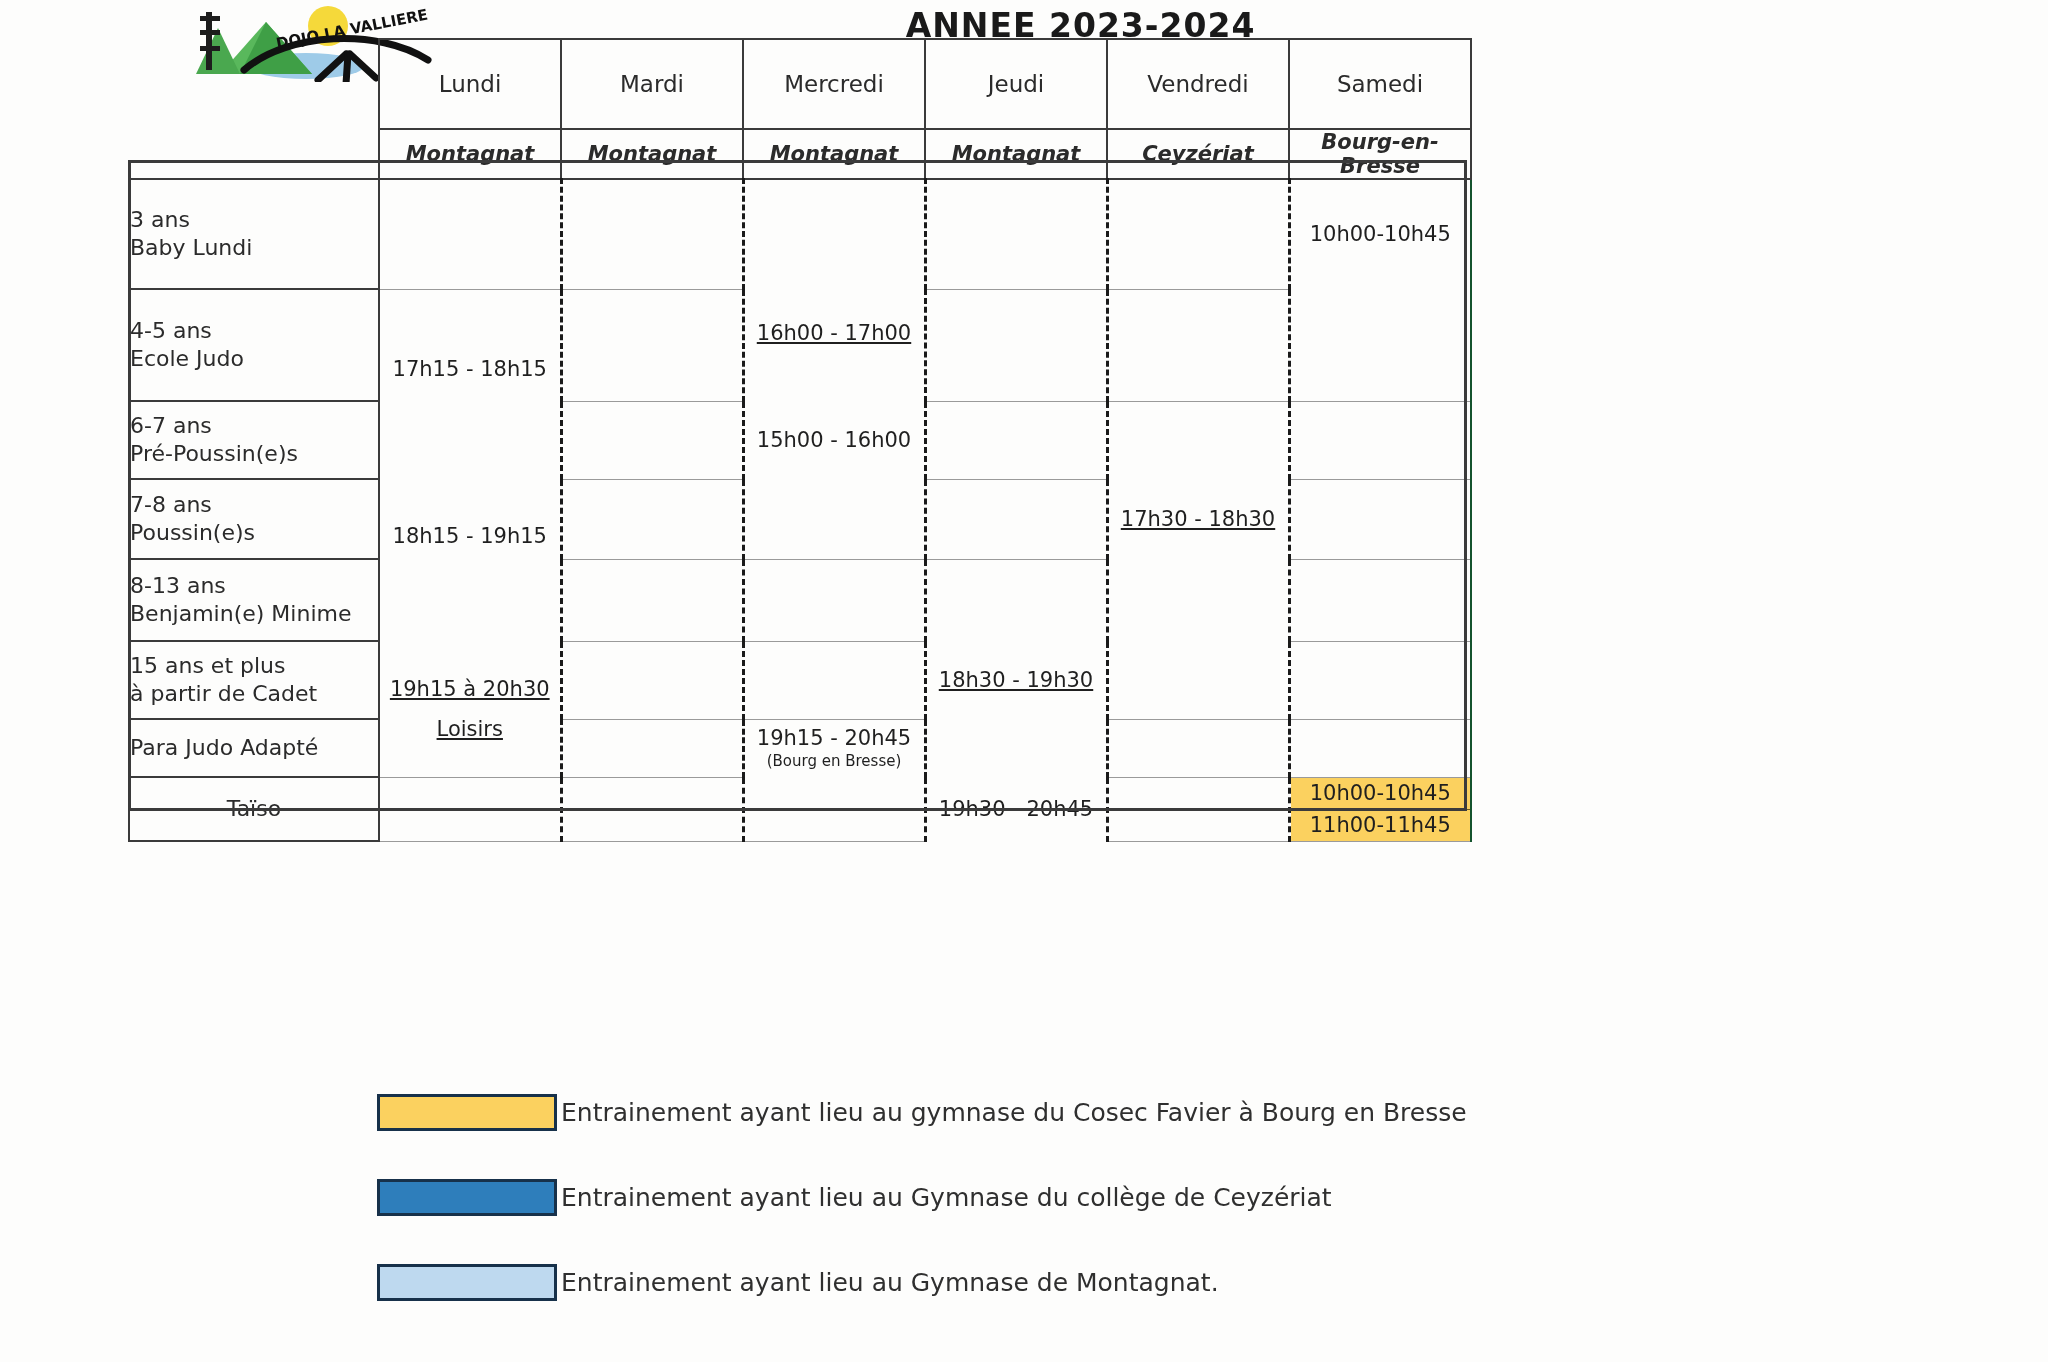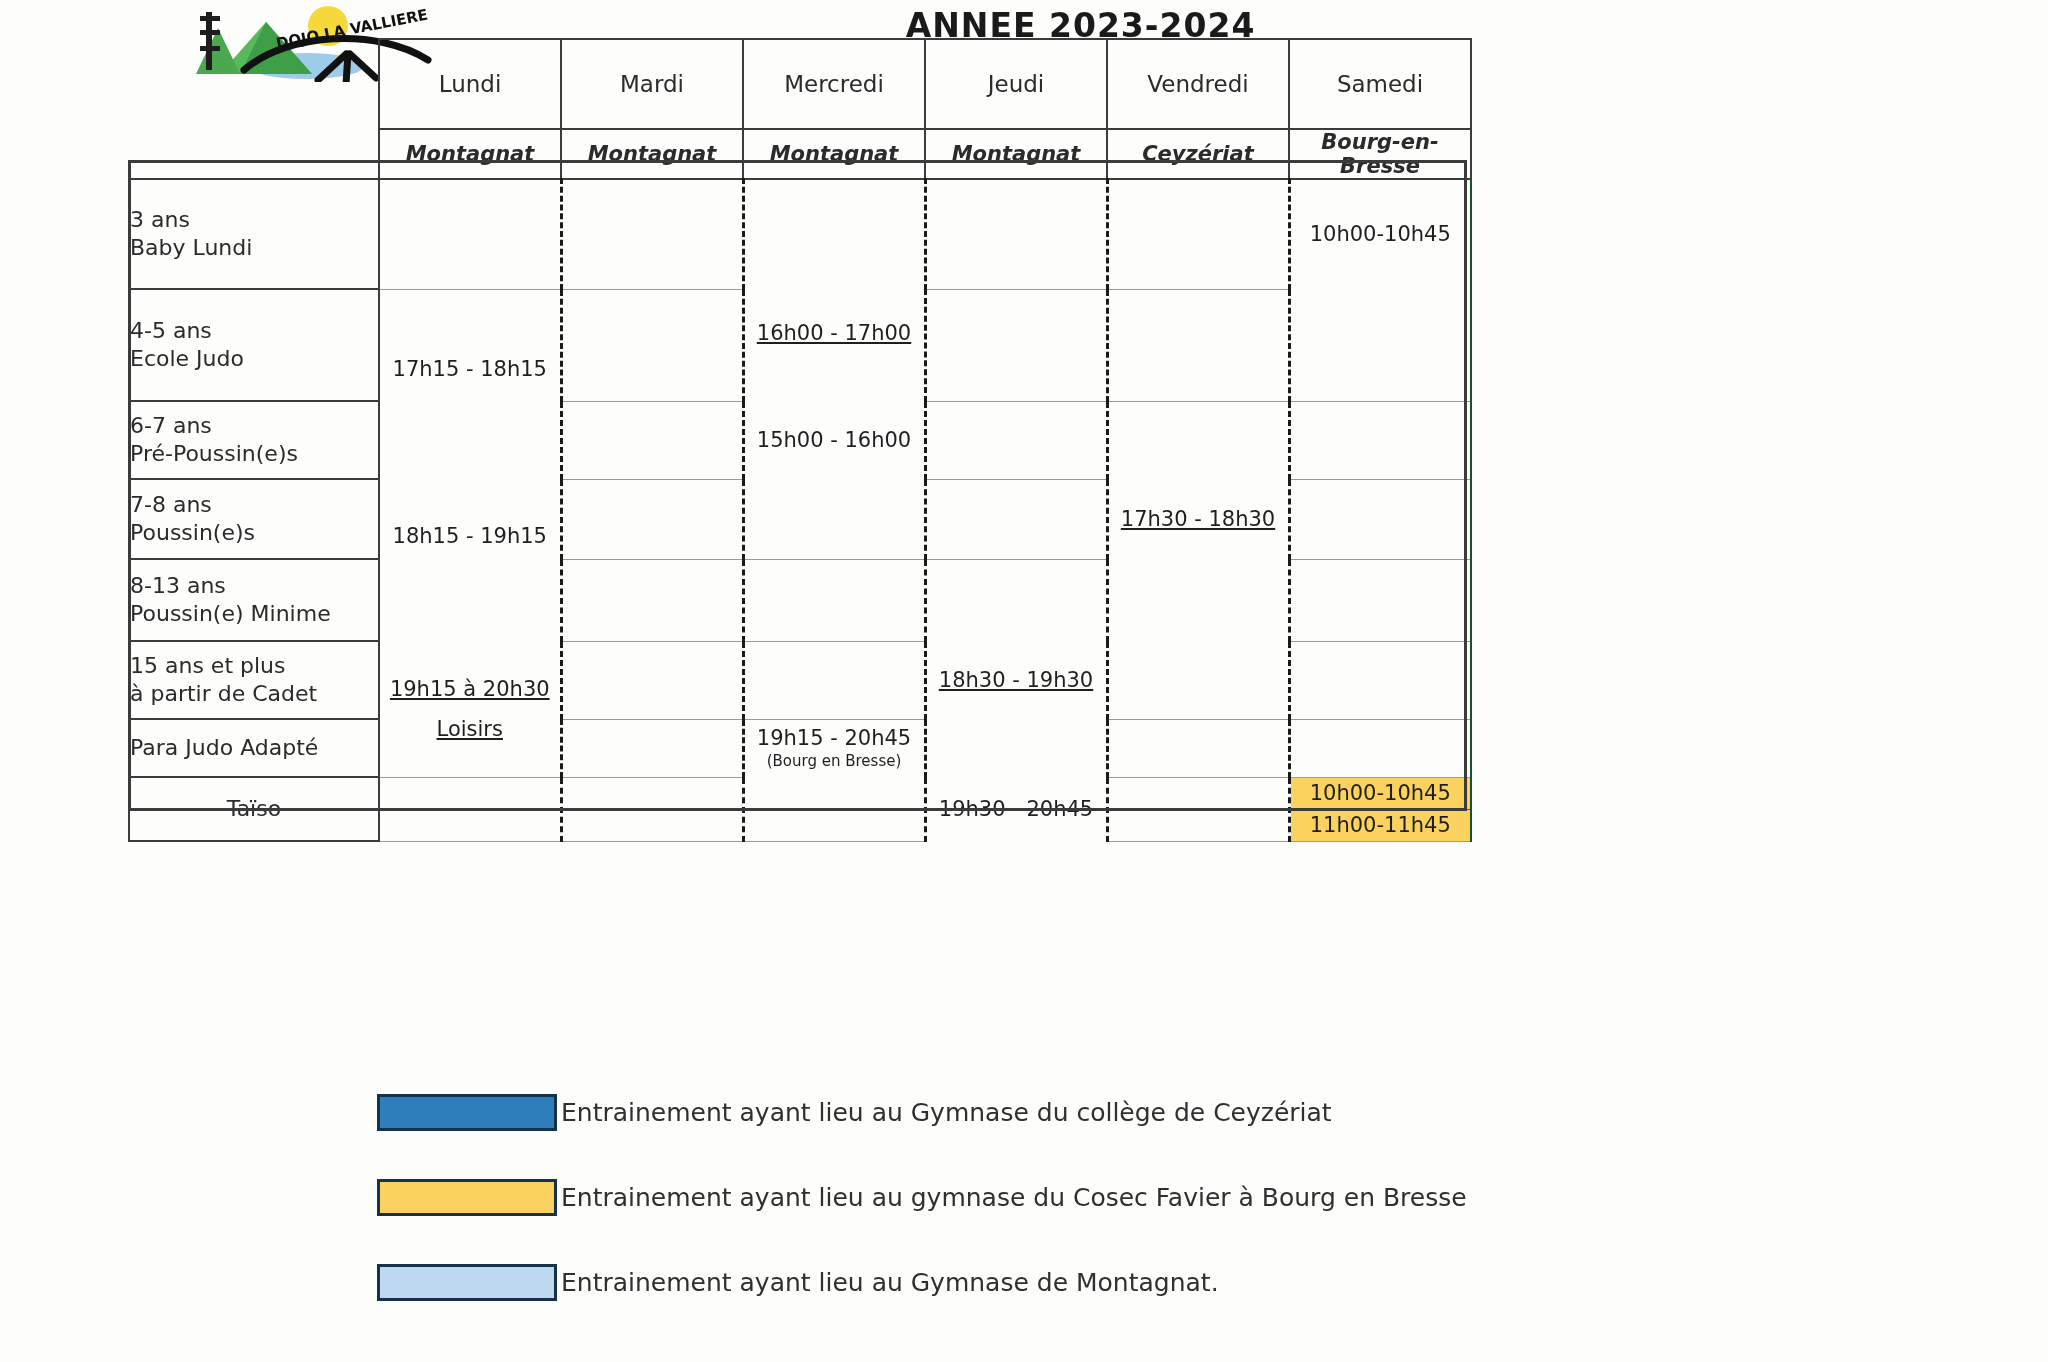--- a/index.html
+++ b/index.html
@@ -241,7 +241,7 @@
     <tr>
       <td class="rowlabel" style="height:80px">
         <span>8-13 ans</span><br>
-        <span>Poussin(e) Minime</span>
+        <span>Benjamin(e) Minime</span>
       </td>
       <td class="cell fill-light nodash-l solid-l"></td>
       <td class="cell"></td>

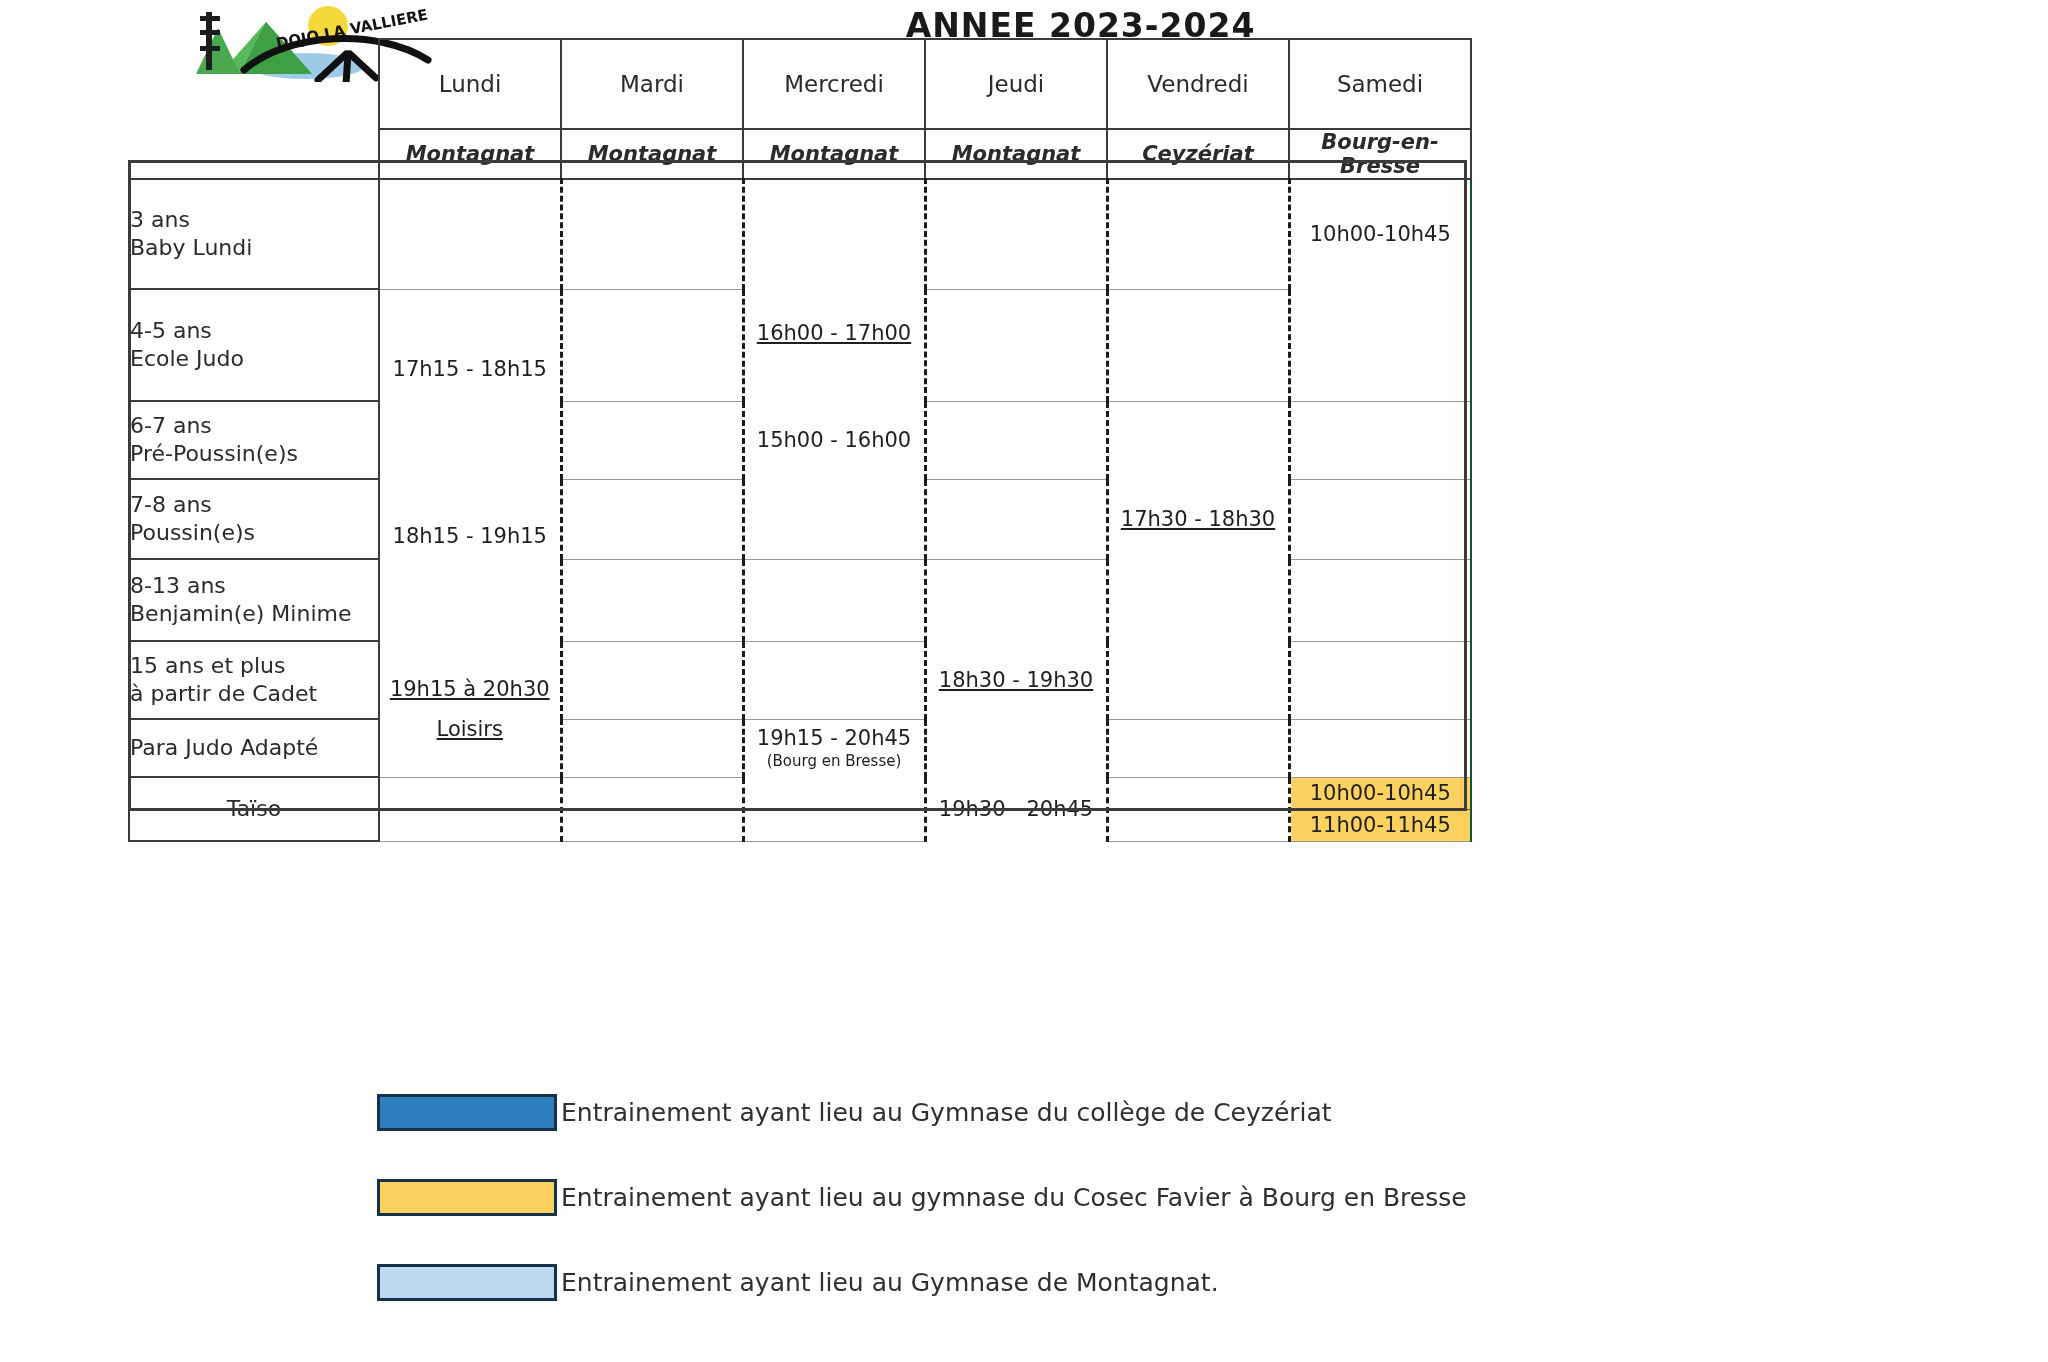--- a/index.html
+++ b/index.html
@@ -303,12 +303,12 @@
 
   <div class="legend">
     <div class="legrow">
+      <div class="swatch fill-yellow"></div>
+      <div class="legtext">Entrainement ayant lieu au gymnase du Cosec Favier à Bourg en Bresse</div>
+    </div>
+    <div class="legrow">
       <div class="swatch fill-dark"></div>
       <div class="legtext">Entrainement ayant lieu au Gymnase du collège de Ceyzériat</div>
-    </div>
-    <div class="legrow">
-      <div class="swatch fill-yellow"></div>
-      <div class="legtext">Entrainement ayant lieu au gymnase du Cosec Favier à Bourg en Bresse</div>
     </div>
     <div class="legrow">
       <div class="swatch fill-light"></div>

